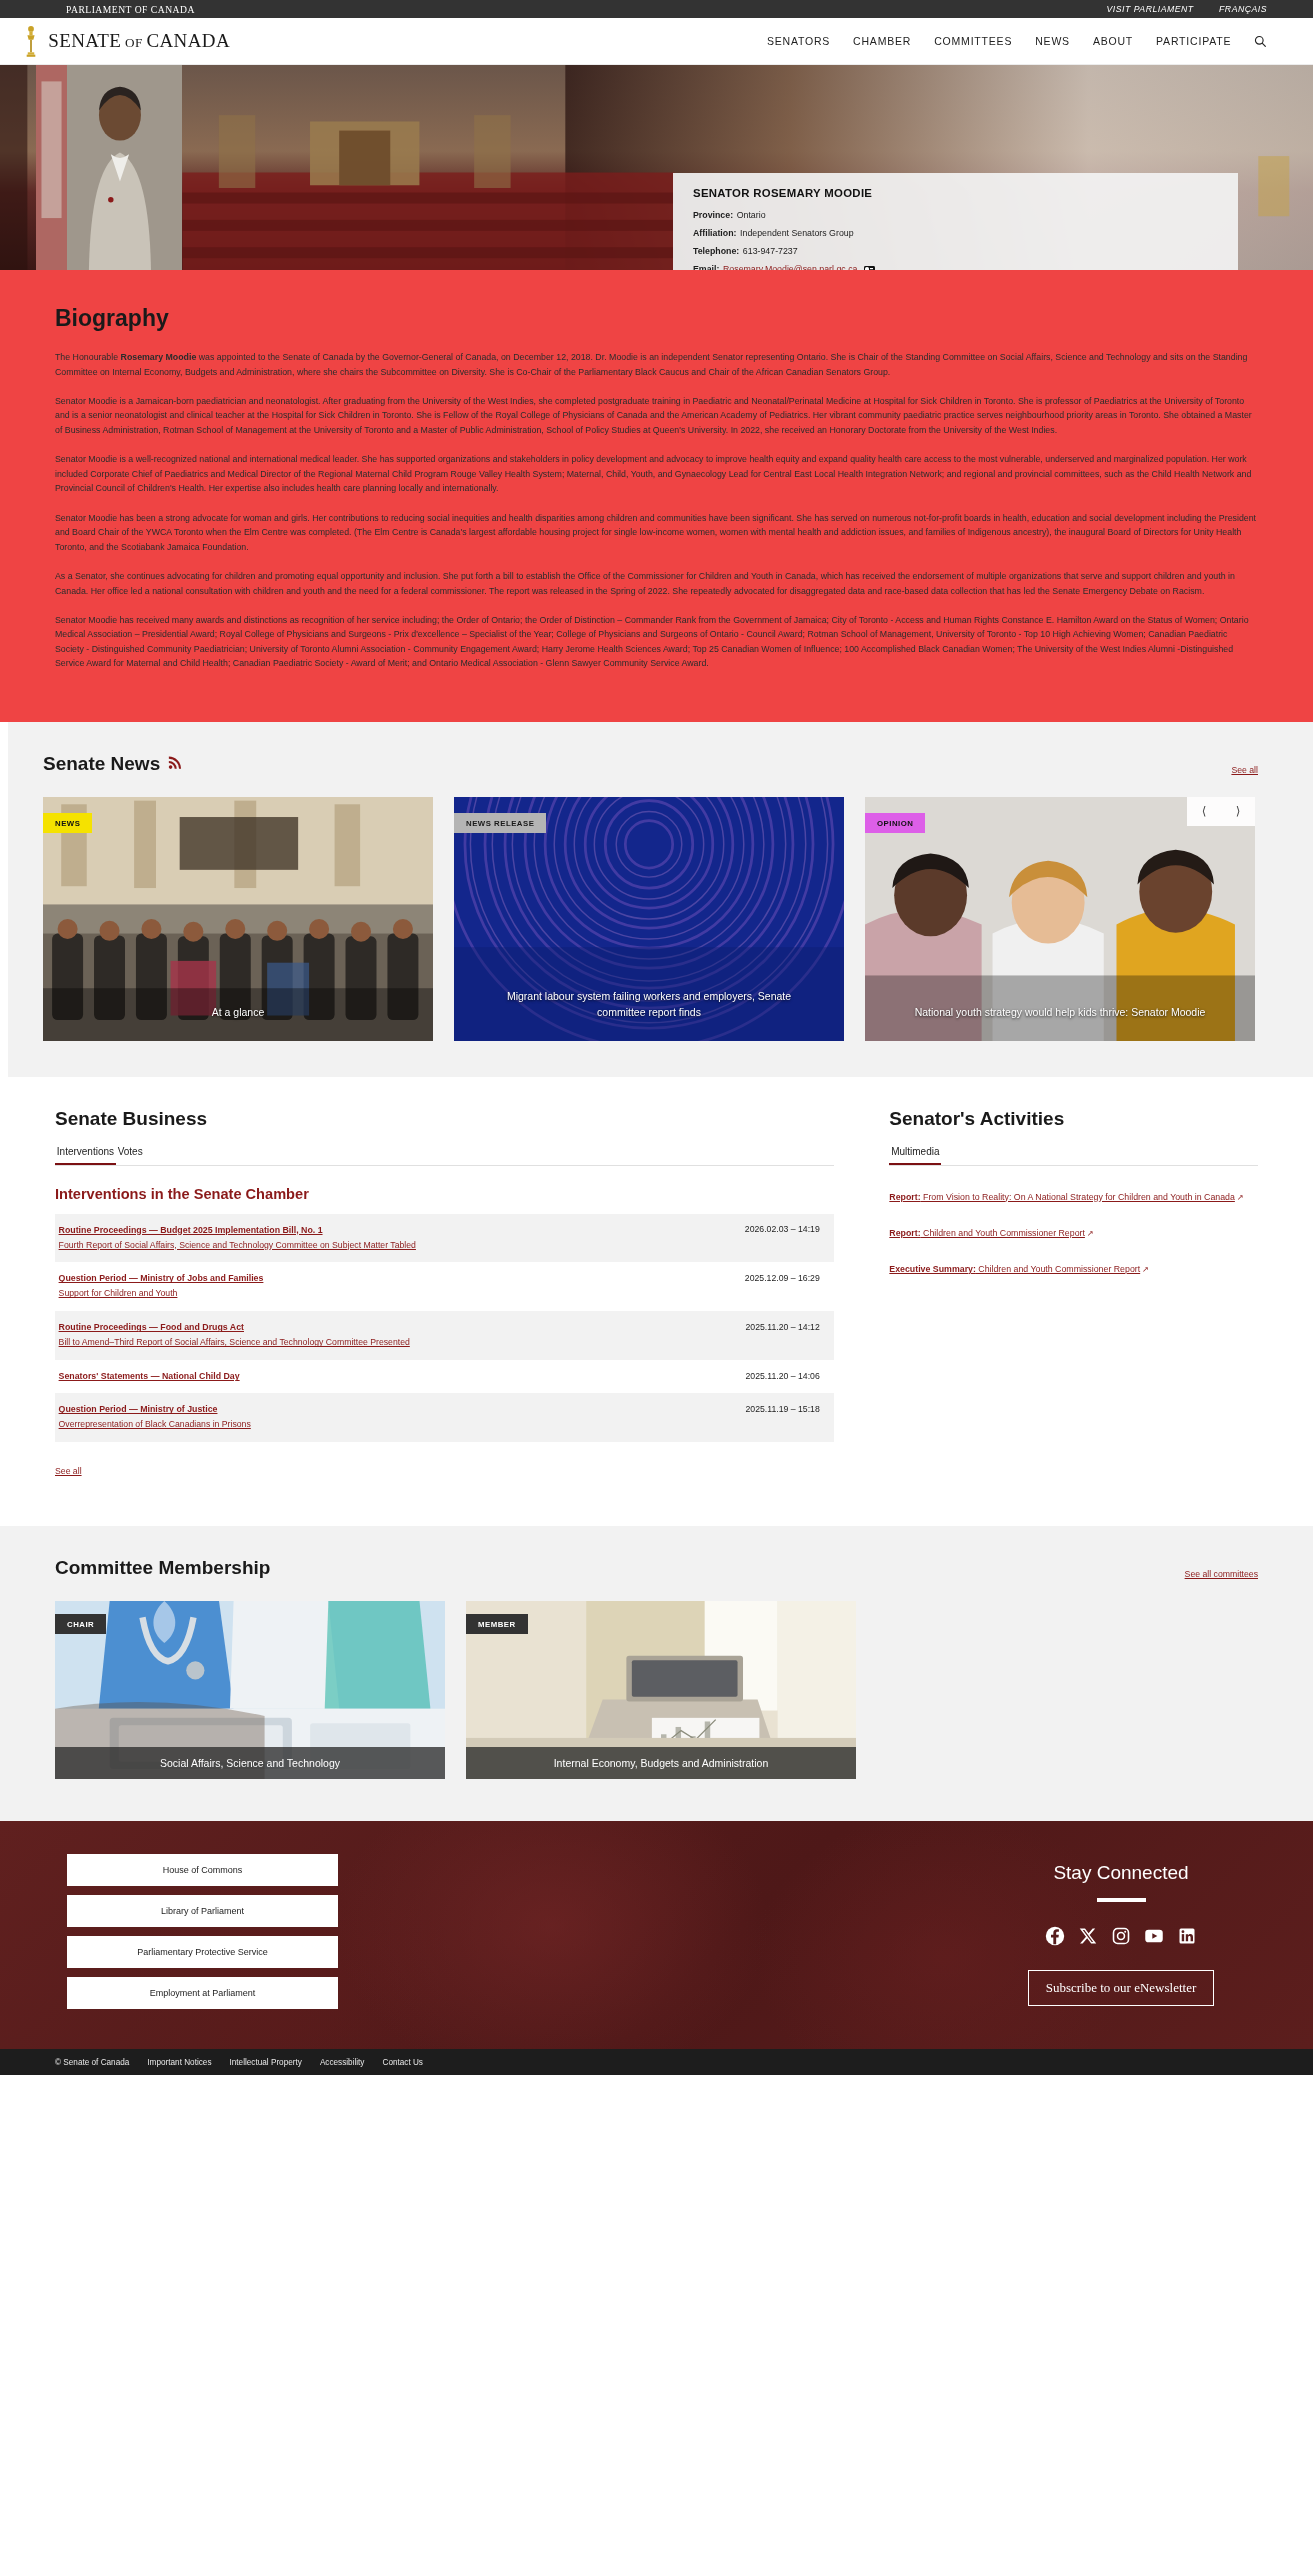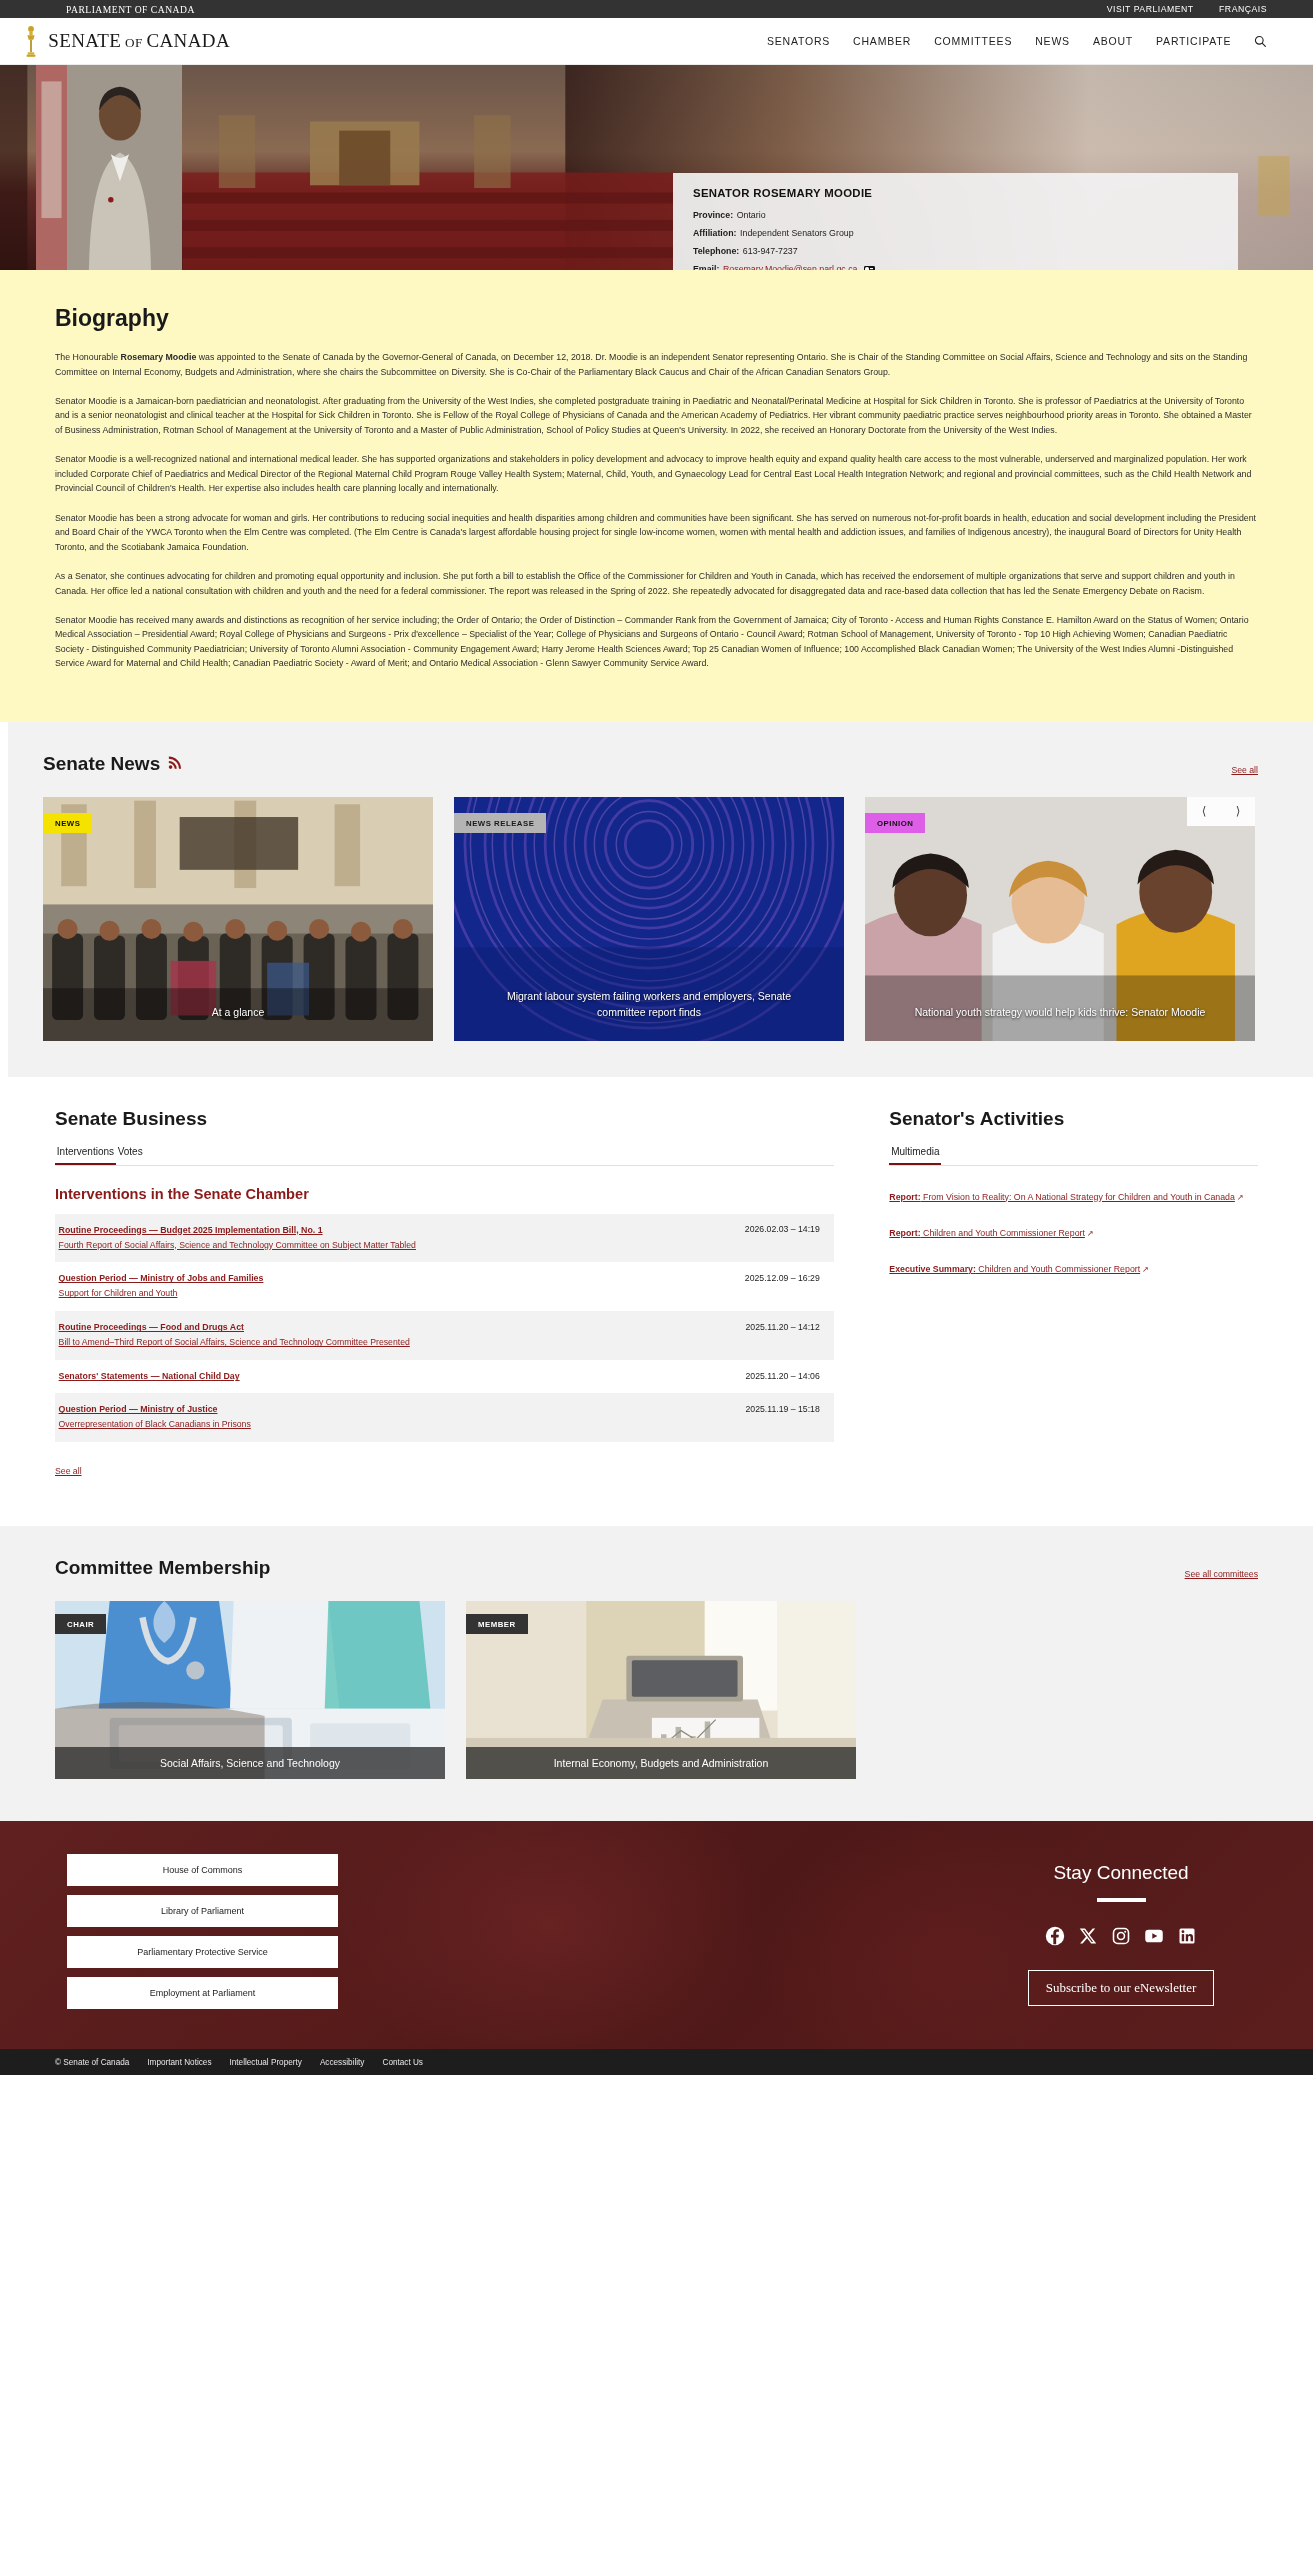--- a/index.html
+++ b/index.html
@@ -34,6 +34,7 @@
     color: #ffffff;
     text-decoration: none;
     cursor: pointer;
+    font-style: italic;
   }
 
   

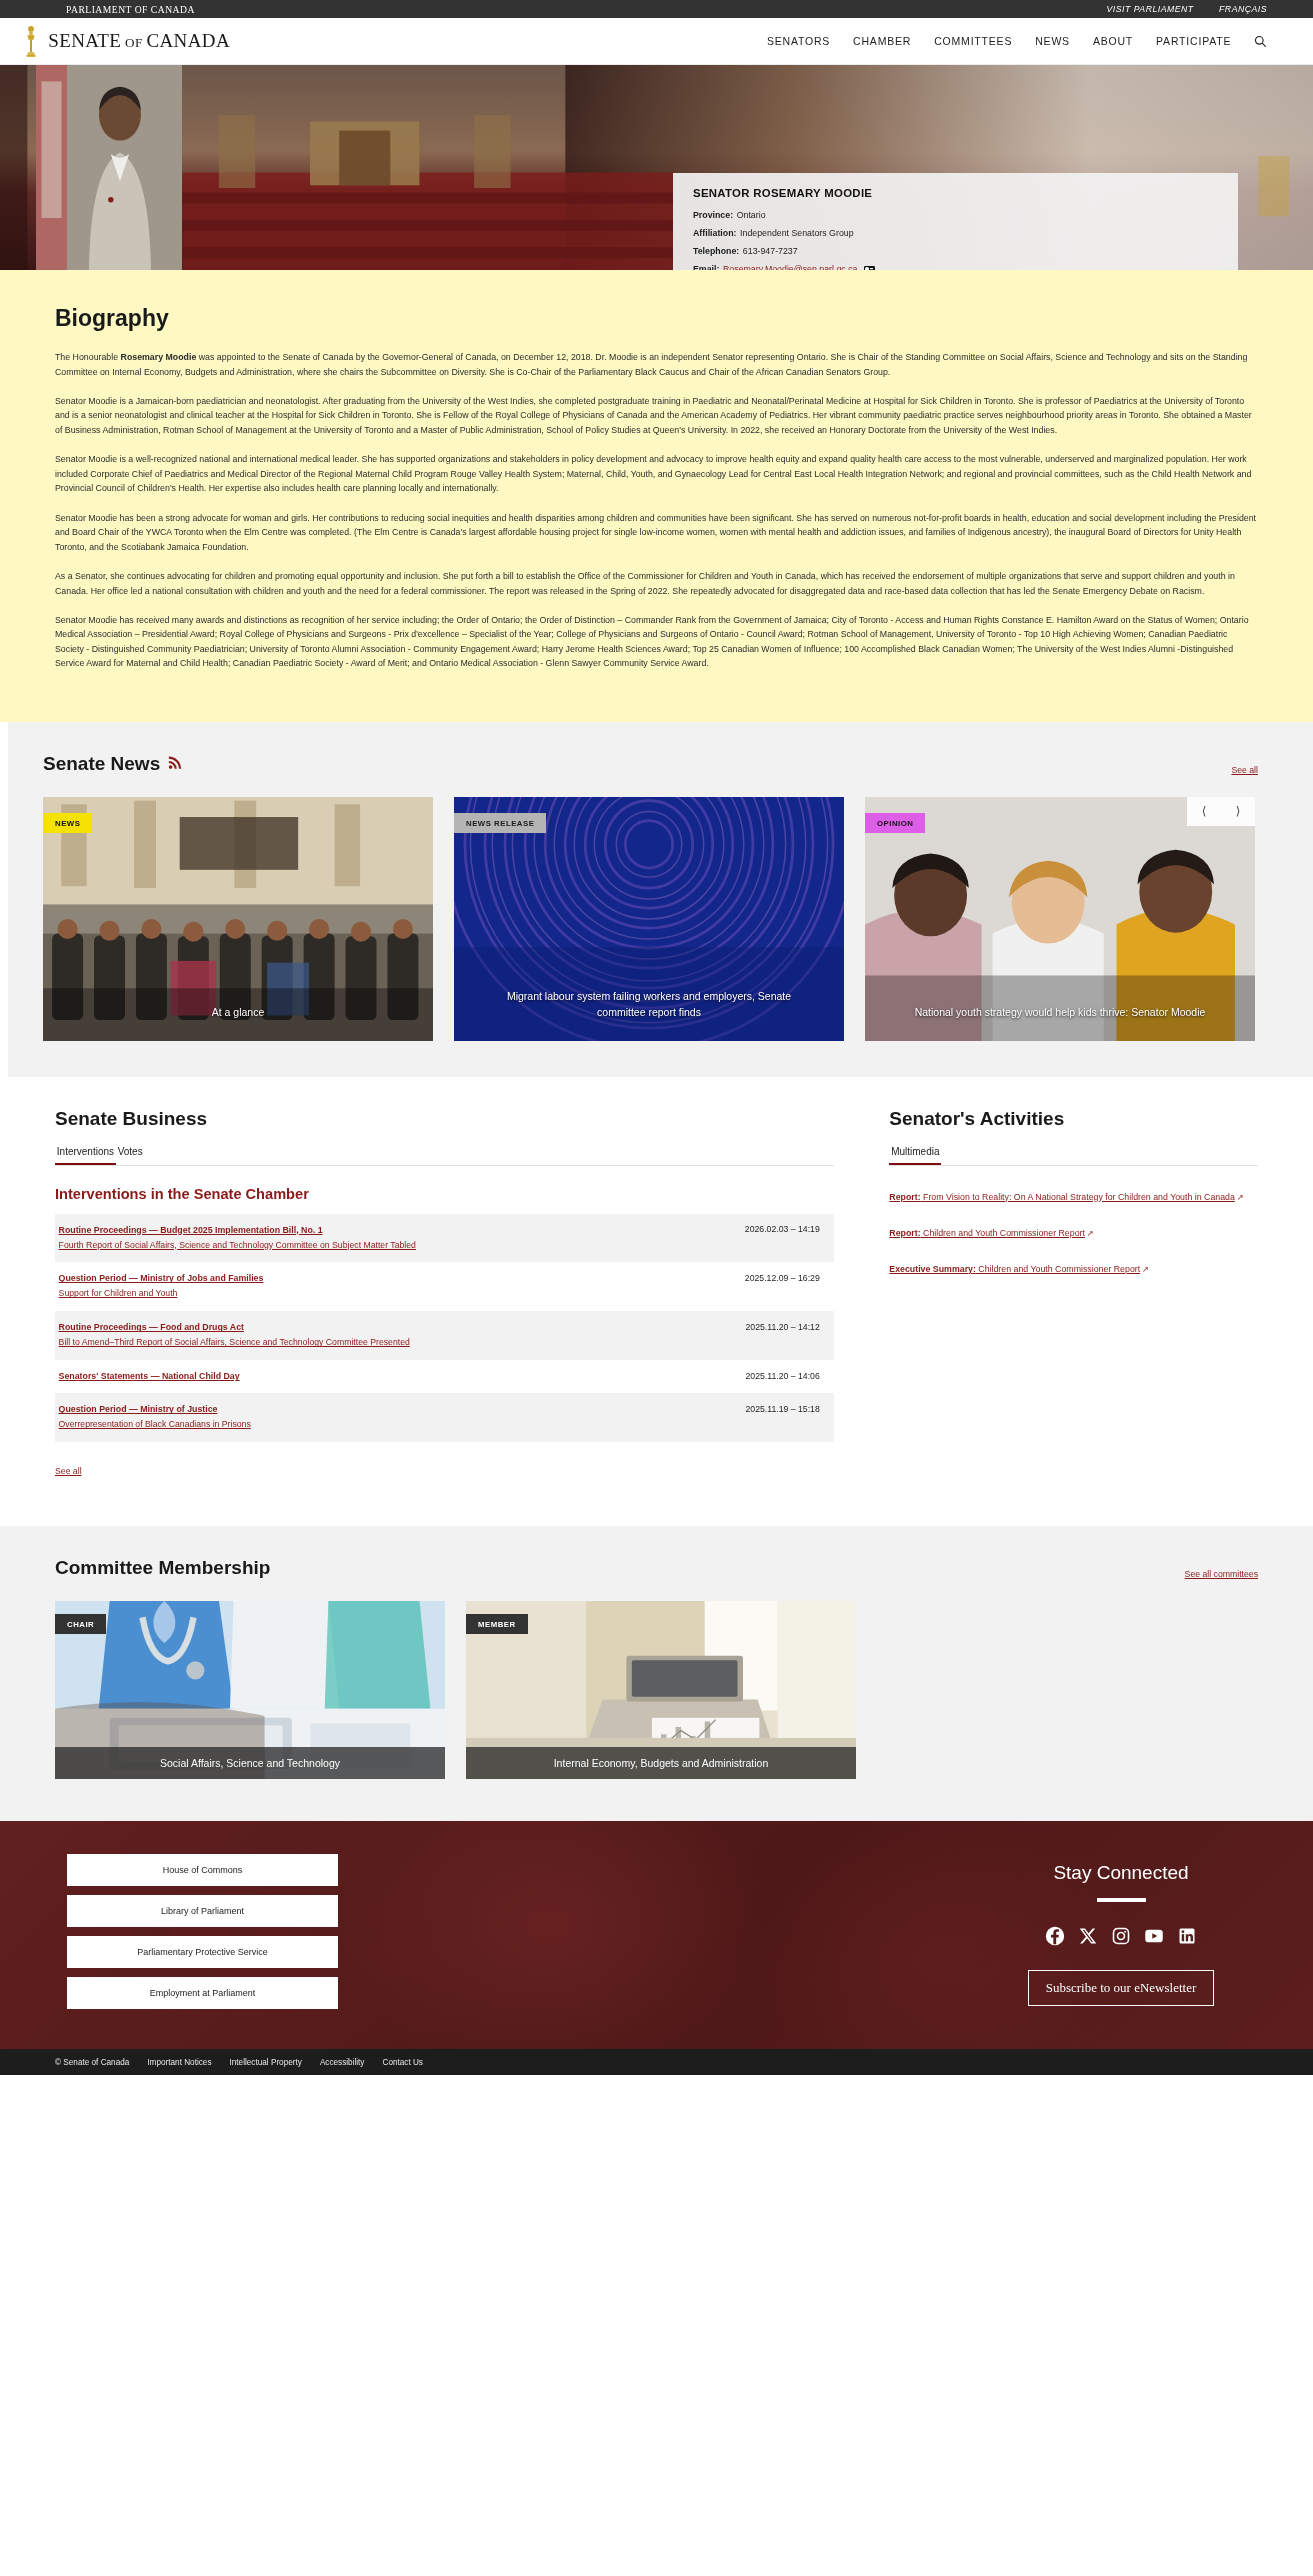--- a/index.html
+++ b/index.html
@@ -124,7 +124,7 @@
   }
 
   
-  .bio-section { padding: 35px 55px 36px 55px; background: #fef9c3; }
+  .bio-section { padding: 35px 55px 36px 55px; background: #ef4444; }
   .bio-section h1 {
     font-size: 23px; font-weight: bold; color: #1a1a1a; margin-bottom: 18px;
   }

